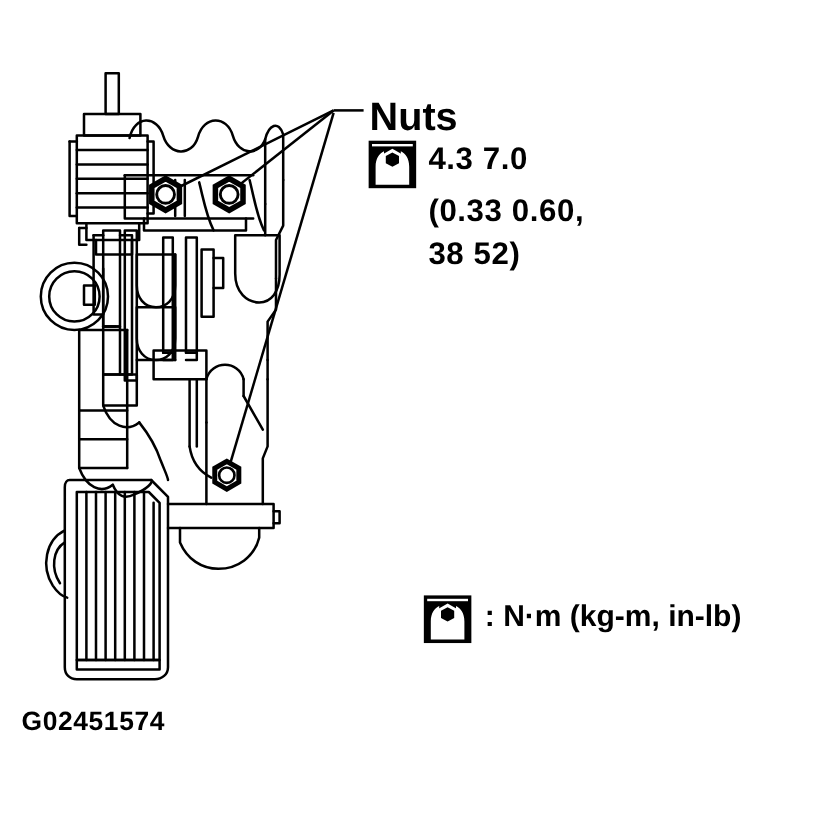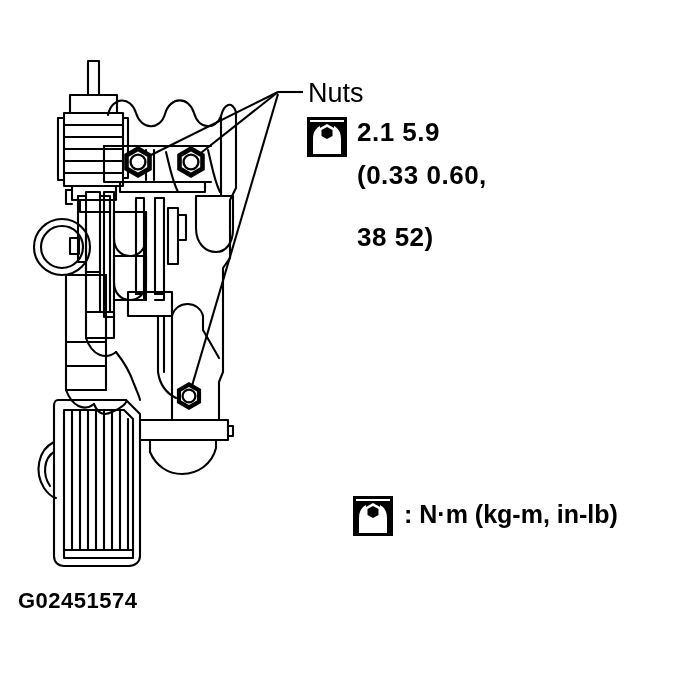--- a/index.html
+++ b/index.html
@@ -26,8 +26,8 @@
   
   .callout-label {
     left: 308px; top: 78px;
-    font-size: 27px;
-    font-weight: 400;
+    font-size: 33px;
+    font-weight: 700;
     letter-spacing: 0px;
     white-space: nowrap;
   }

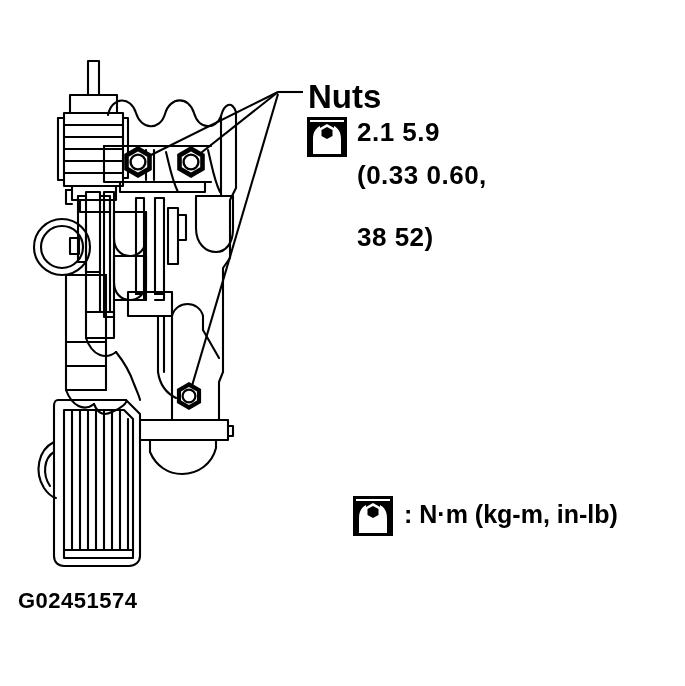--- a/index.html
+++ b/index.html
@@ -257,7 +257,7 @@
 
 <div class="abs callout-label">Nuts</div>
 
-<div class="abs torque-line torque-l1">2.1   5.9</div>
+<div class="abs torque-line torque-l1">4.3   7.0</div>
 <div class="abs torque-line torque-l2">(0.33   0.60,</div>
 <div class="abs torque-line torque-l3">38   52)</div>
 

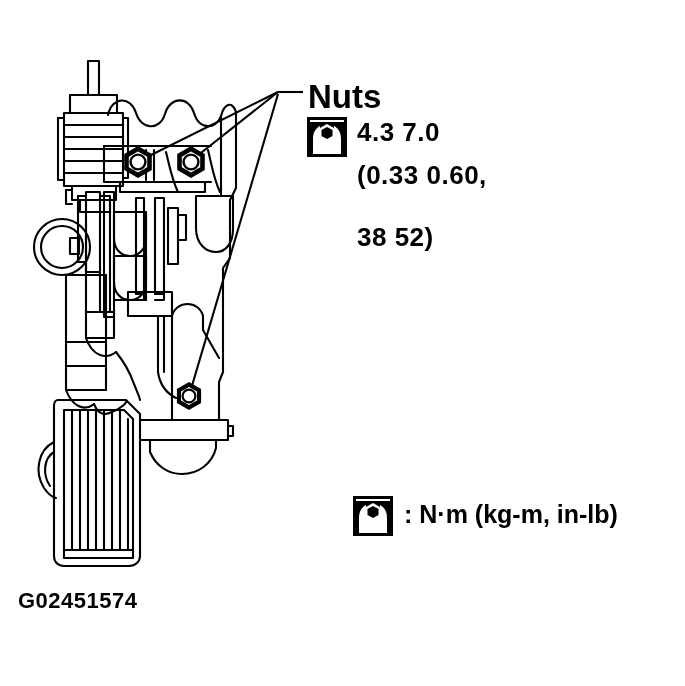--- a/index.html
+++ b/index.html
@@ -39,7 +39,7 @@
   }
   .torque-l1 { left: 357px; top: 117px; }
   .torque-l2 { left: 357px; top: 160px; }
-  .torque-l3 { left: 357px; top: 196px; margin-top: 26px; }
+  .torque-l3 { left: 357px; top: 196px; }
 
   .legend-text {
     left: 404px; top: 500px;

